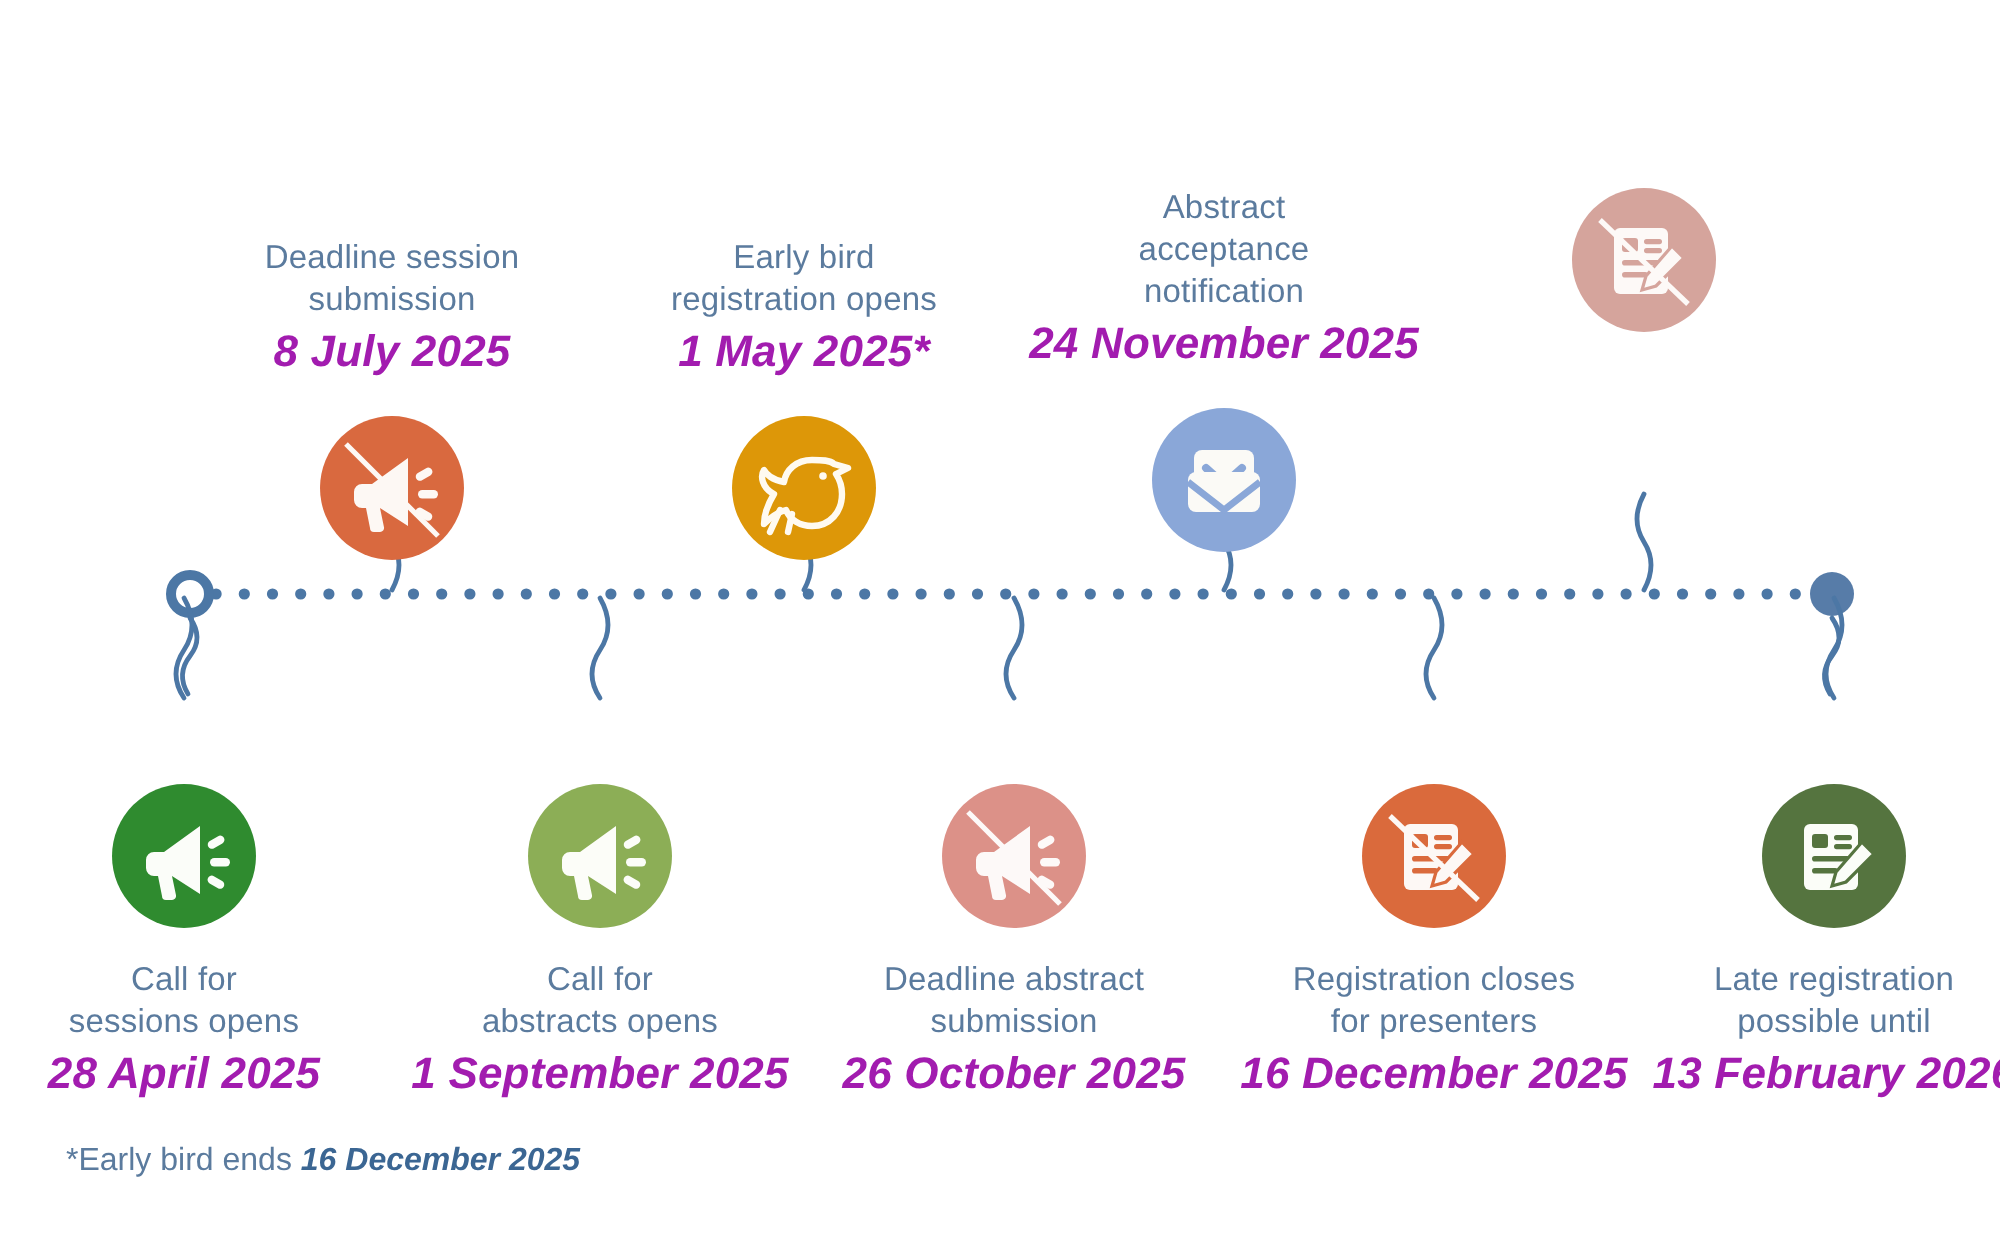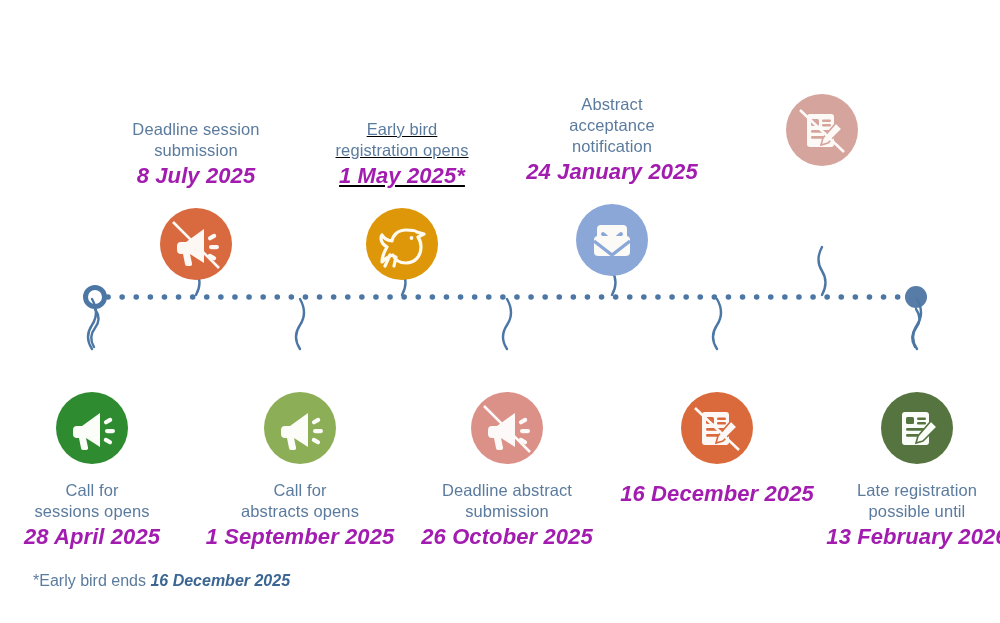--- a/index.html
+++ b/index.html
@@ -141,7 +141,7 @@
     </div>
   </div>
 
-  <div class="milestone top" style="left:402px; top:78px;text-decoration:underline;">
+  <div class="milestone top" style="left:402px; top:78px;">
     <div class="labels">
       <div class="label-text">Early bird
 registration opens</div>

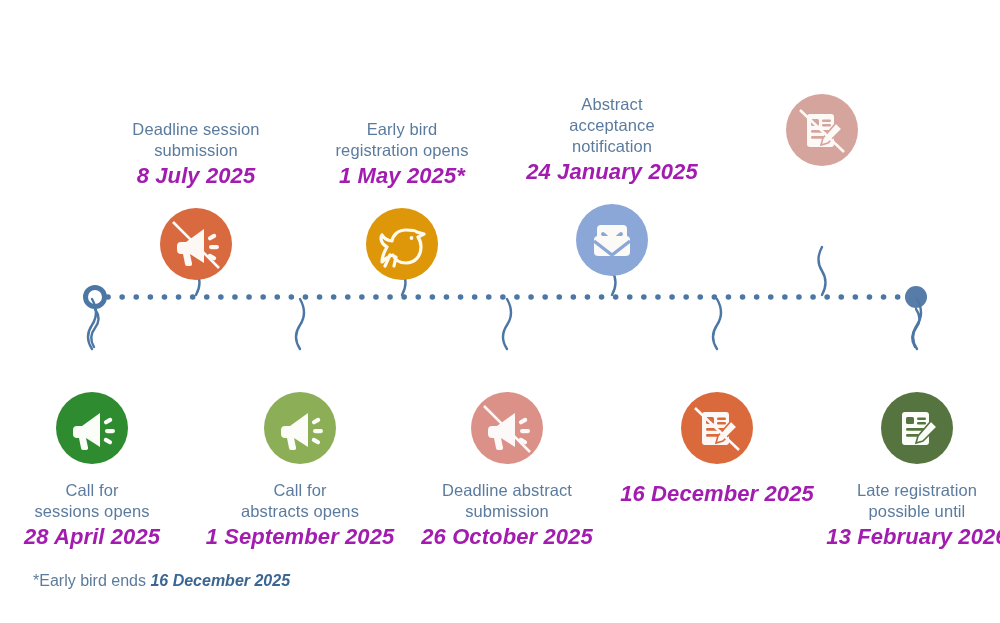--- a/index.html
+++ b/index.html
@@ -164,7 +164,7 @@
       <div class="label-text">Abstract
 acceptance
 notification</div>
-      <div class="label-date">24 January 2025</div>
+      <div class="label-date">24 November 2025</div>
     </div>
     <div class="bubble" style="background:#8aa7d8;">
       <svg viewBox="0 0 72 72" width="72" height="72">

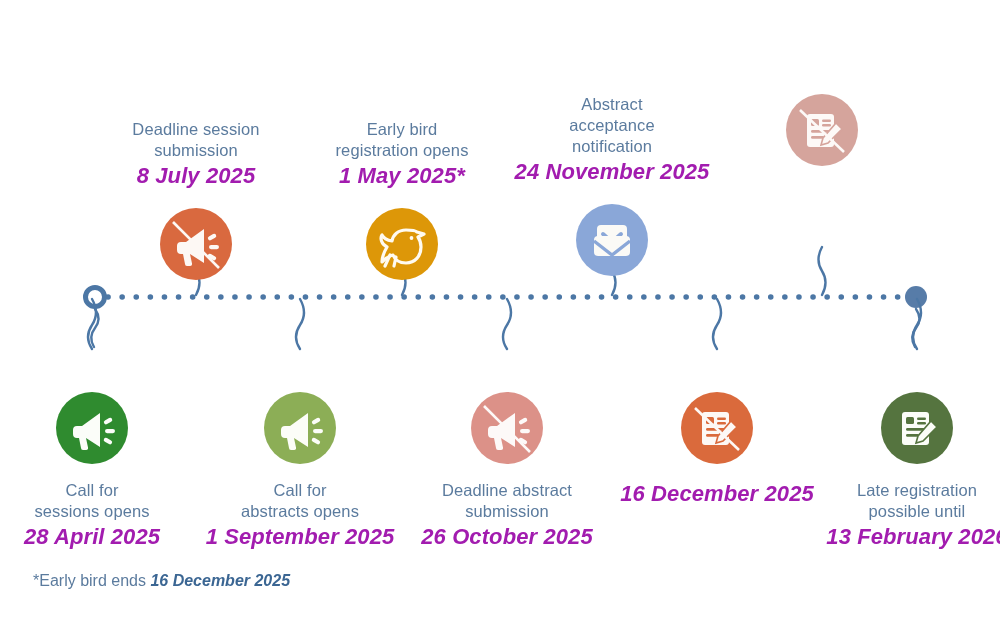--- a/index.html
+++ b/index.html
@@ -272,6 +272,8 @@
       </svg>
     </div>
     <div class="labels">
+      <div class="label-text">Registration closes
+for presenters</div>
       <div class="label-date">16 December 2025</div>
     </div>
   </div>

